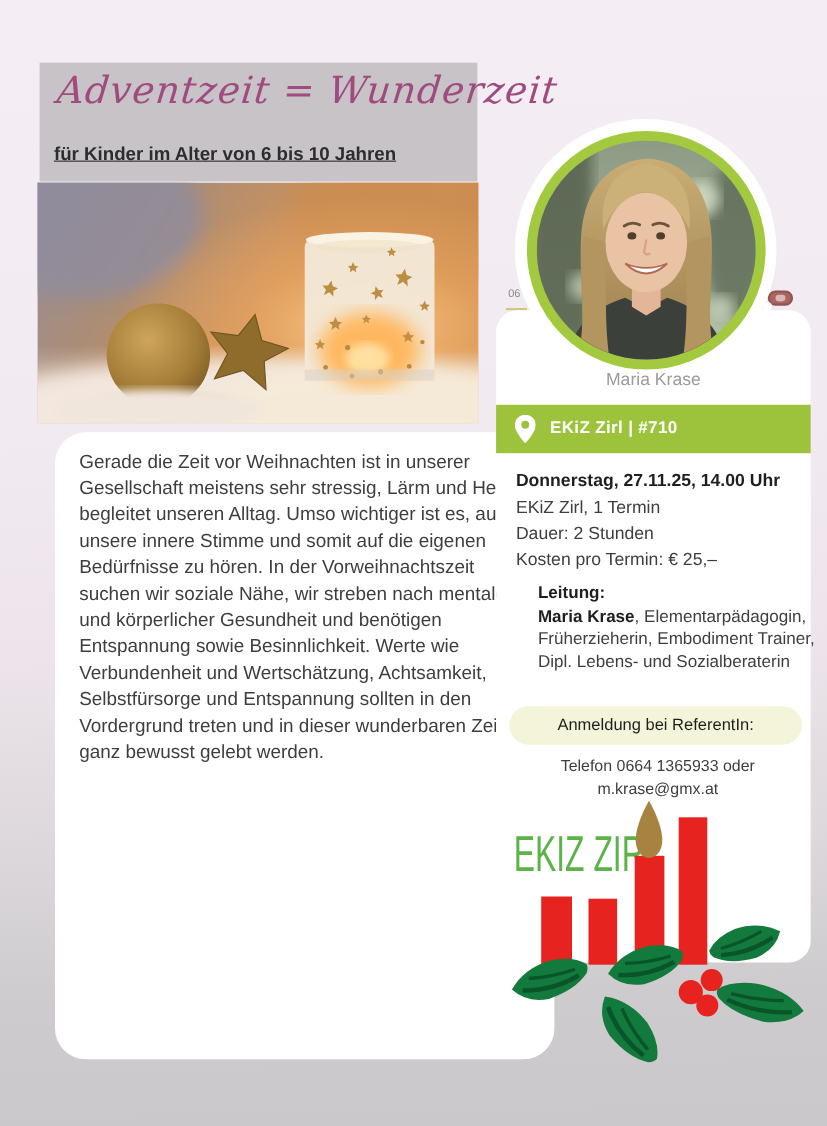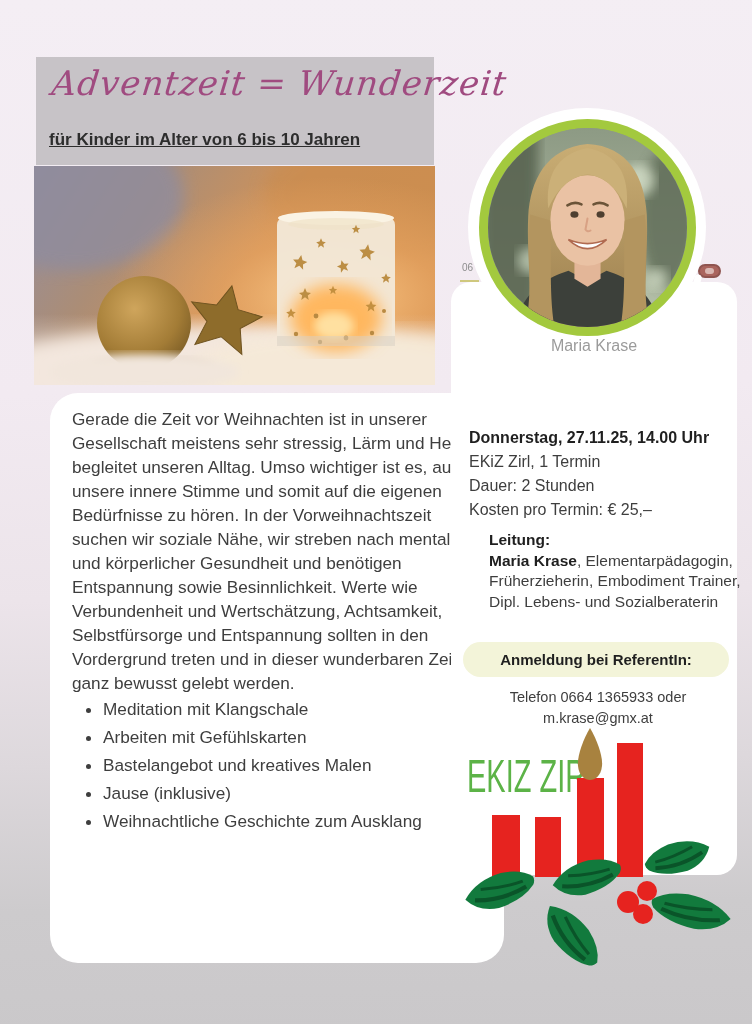--- a/index.html
+++ b/index.html
@@ -206,6 +206,13 @@
 
   <div class="presenter-name">Maria Krase</div>
 
+  <div class="location-banner">
+    <svg width="19" height="26" viewBox="0 0 19 26">
+      <path d="M9.5,0 C4.2,0 0,4.2 0,9.4 C0,16.2 9.5,26 9.5,26 C9.5,26 19,16.2 19,9.4 C19,4.2 14.8,0 9.5,0 Z" fill="#ffffff"></path>
+      <circle cx="9.5" cy="9.2" r="3.6" fill="#9dc33c"></circle>
+    </svg>
+    <span class="banner-text">EKiZ Zirl | #710</span>
+  </div>
 
   <div class="event-block">
     <div class="b">Donnerstag, 27.11.25, 14.00 Uhr</div>

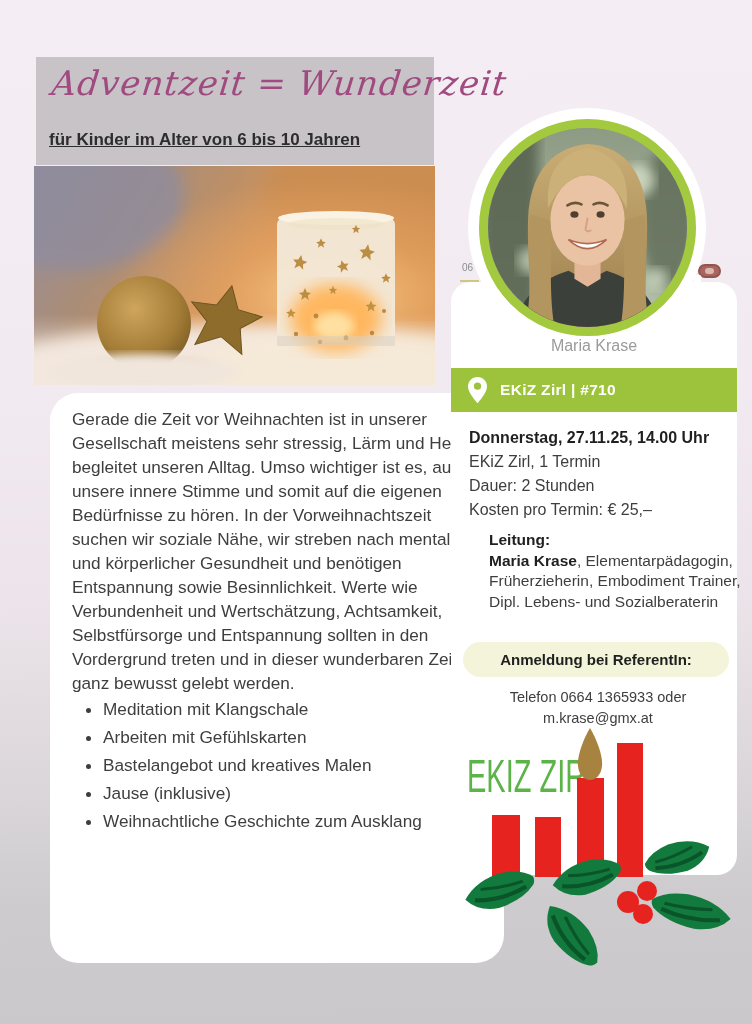--- a/index.html
+++ b/index.html
@@ -48,7 +48,7 @@
   .event-block .b, .leader-block .b { font-weight:bold; color:#1f1f1f; }
   .leader-block { position:absolute; left:469px; top:530px; width:254px; font-size:15.5px; line-height:20.5px; color:#3e3e3e;margin-left:20px; }
   .leader-block p { margin:0; }
-  .pill { position:absolute; left:463px; top:642px; width:266px; height:35px; background:#f3f4d9; border-radius:18px; display:flex; align-items:center; justify-content:center; font-size:15px; font-weight:bold; color:#1f1f1f; }
+  .pill { position:absolute; left:463px; top:642px; width:266px; height:35px; background:#f3f4d9; border-radius:18px; display:flex; align-items:center; justify-content:center; font-size:15px; font-weight:normal; color:#1f1f1f; }
   .contact { position:absolute; left:451px; top:687px; width:294px; text-align:center; font-size:14.5px; line-height:21px; color:#3e3e3e; }
   .logo-svg { position:absolute; left:451px; top:718px; width:300px; height:265px; }
 </style>

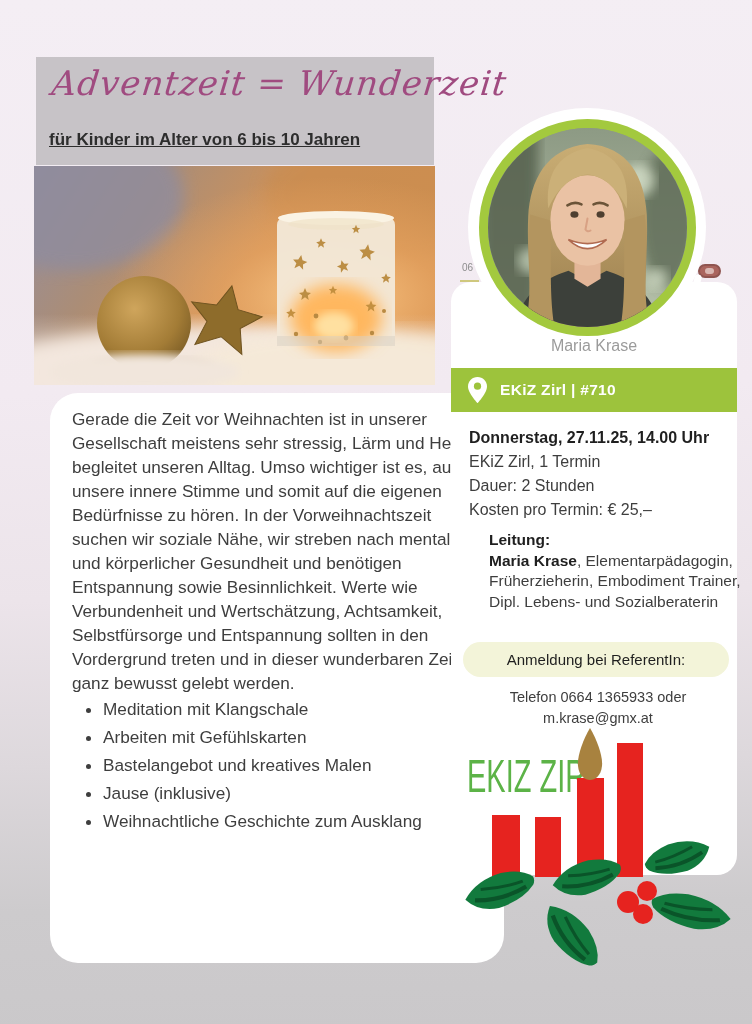--- a/index.html
+++ b/index.html
@@ -136,13 +136,6 @@
 
   <div class="intro-card">
     <p class="intro-text">Gerade die Zeit vor Weihnachten ist in unserer Gesellschaft meistens sehr stressig, Lärm und Hektik begleitet unseren Alltag. Umso wichtiger ist es, auf unsere innere Stimme und somit auf die eigenen Bedürfnisse zu hören. In der Vorweihnachtszeit suchen wir soziale Nähe, wir streben nach mentaler und körperlicher Gesundheit und benötigen Entspannung sowie Besinnlichkeit. Werte wie Verbundenheit und Wertschätzung, Achtsamkeit, Selbstfürsorge und Entspannung sollten in den Vordergrund treten und in dieser wunderbaren Zeit ganz bewusst gelebt werden.</p>
-    <ul class="workshop">
-      <li>Meditation mit Klangschale</li>
-      <li>Arbeiten mit Gefühlskarten</li>
-      <li>Bastelangebot und kreatives Malen</li>
-      <li>Jause (inklusive)</li>
-      <li>Weihnachtliche Geschichte zum Ausklang</li>
-    </ul>
   </div>
 
   <div class="status-time">06</div>

